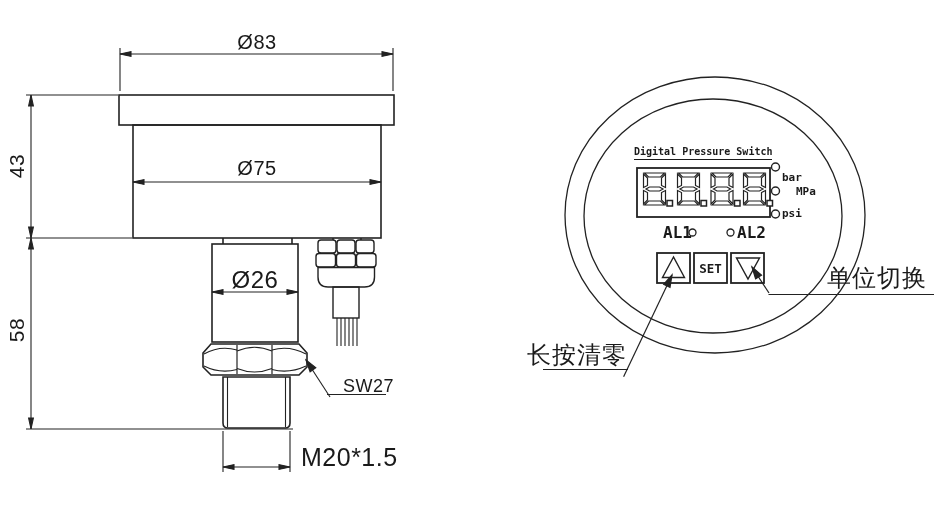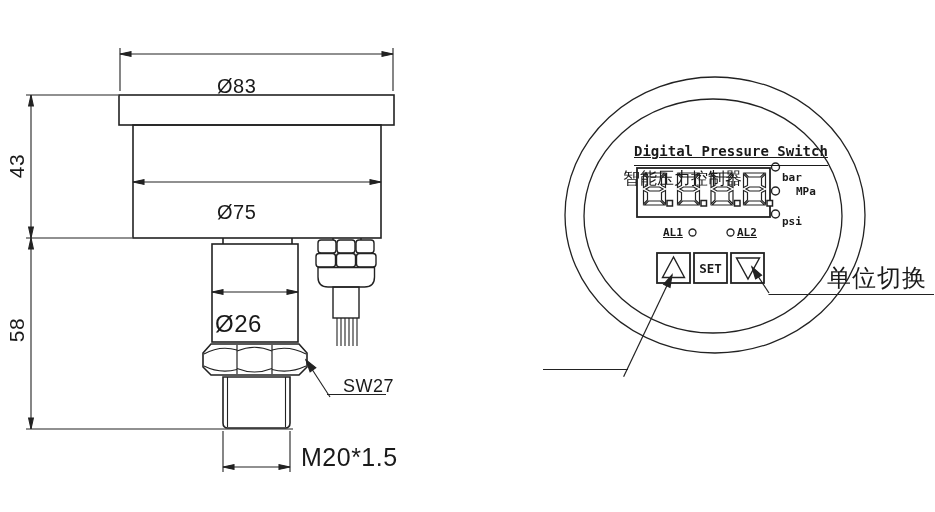--- a/index.html
+++ b/index.html
@@ -10,7 +10,7 @@
   #stage svg{position:absolute;left:0;top:0;}
   .lbl{position:absolute;white-space:nowrap;color:#1a1a1a;}
   .dim{font-size:20px;line-height:22px;letter-spacing:0.5px;}
-  .dim-c{text-align:left;margin-top:44px;}
+  .dim-c{text-align:center;}
   .rot{transform:rotate(-90deg);transform-origin:center center;text-align:center;}
   .mono{font-family:"DejaVu Sans Mono","Liberation Mono",monospace;font-weight:bold;}
   .cn{font-family:"Liberation Sans",sans-serif;}

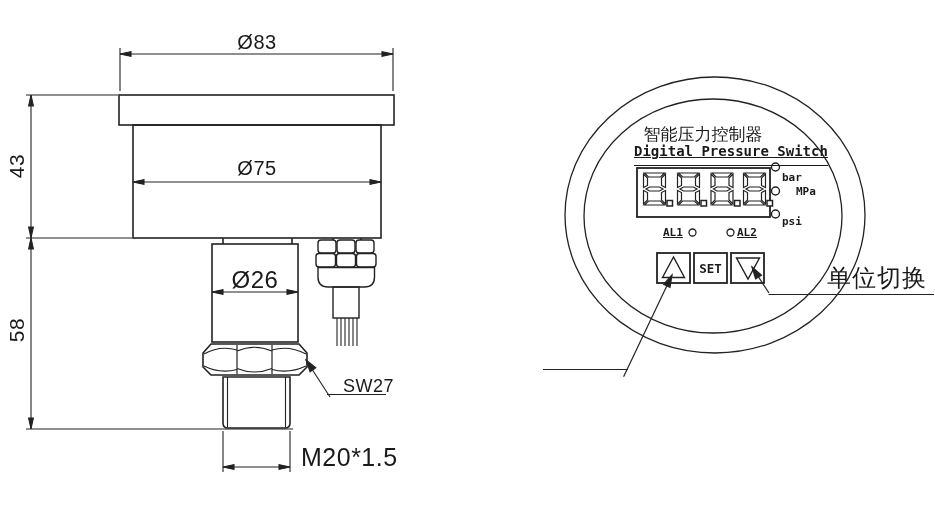--- a/index.html
+++ b/index.html
@@ -171,7 +171,6 @@
   <div class="lbl dim" style="left:330px;top:375px;font-size:18px;margin-left:13px;">SW27</div>
   <div class="lbl dim" style="left:301px;top:446px;font-size:25px;">M20*1.5</div>
 
-  <div class="lbl cn dim-c" style="left:623px;top:126px;width:160px;font-size:17px;line-height:18px;">智能压力控制器</div>
   <div class="lbl mono title-en" style="left:634px;top:146px;">Digital Pressure Switch</div>
 
   <div class="lbl mono unit-lbl" style="left:782px;top:162px;margin-top:10px;">bar</div>

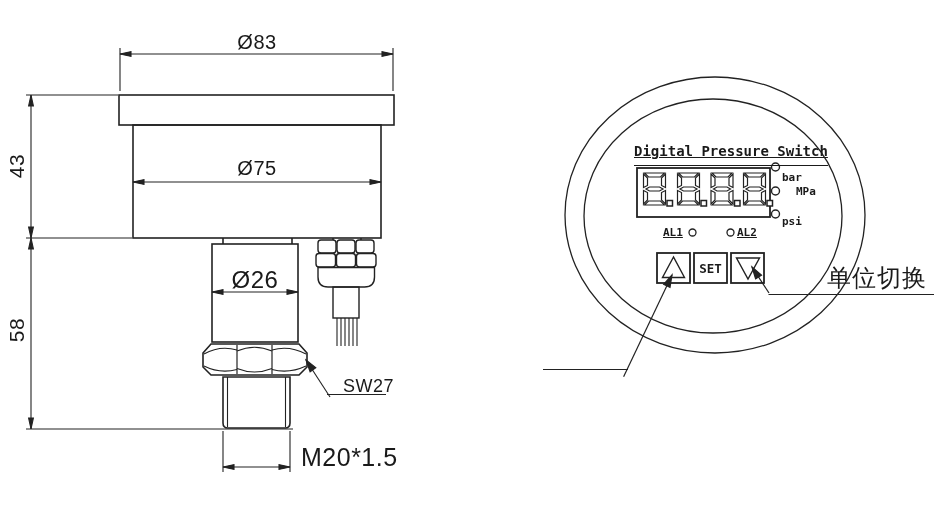--- a/index.html
+++ b/index.html
@@ -14,7 +14,7 @@
   .rot{transform:rotate(-90deg);transform-origin:center center;text-align:center;}
   .mono{font-family:"DejaVu Sans Mono","Liberation Mono",monospace;font-weight:bold;}
   .cn{font-family:"Liberation Sans",sans-serif;}
-  .title-en{font-size:14px;line-height:11px;border-bottom:1.5px solid #1a1a1a;padding-bottom:8px;letter-spacing:0px;text-decoration:underline;}
+  .title-en{font-size:10px;line-height:11px;border-bottom:1.5px solid #1a1a1a;padding-bottom:2px;letter-spacing:0px;}
   .unit-lbl{font-size:11px;line-height:11px;}
   .al-lbl{font-size:11px;line-height:12px;text-decoration:underline;}
   .set-btn-lbl{position:absolute;display:flex;align-items:center;justify-content:center;font-size:12.5px;}

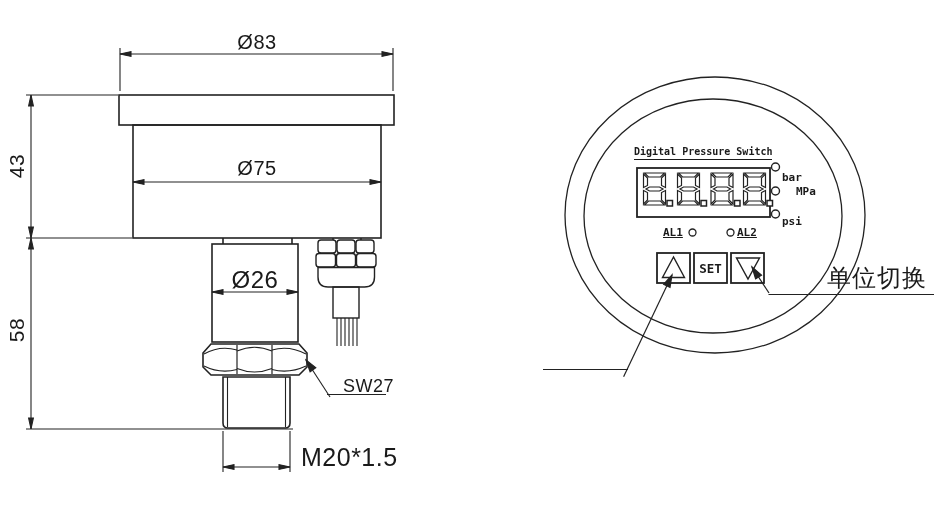--- a/index.html
+++ b/index.html
@@ -175,7 +175,7 @@
 
   <div class="lbl mono unit-lbl" style="left:782px;top:162px;margin-top:10px;">bar</div>
   <div class="lbl mono unit-lbl" style="left:782px;top:186px;margin-left:14px;">MPa</div>
-  <div class="lbl mono unit-lbl" style="left:782px;top:208px;margin-top:8px;">psi</div>
+  <div class="lbl mono unit-lbl" style="left:782px;top:208px;">psi</div>
 
   <div class="lbl mono al-lbl" style="left:663px;top:227px;">AL1</div>
   <div class="lbl mono al-lbl" style="left:737px;top:227px;">AL2</div>

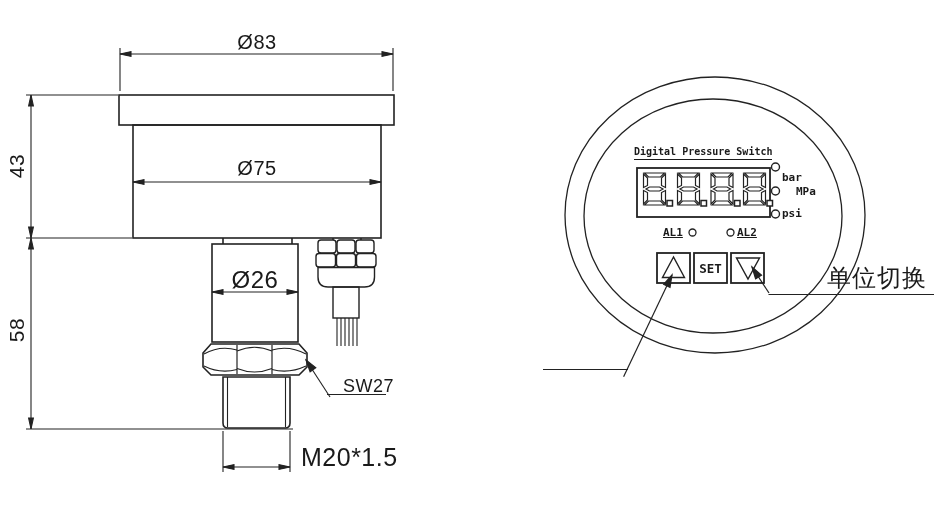--- a/index.html
+++ b/index.html
@@ -16,7 +16,7 @@
   .cn{font-family:"Liberation Sans",sans-serif;}
   .title-en{font-size:10px;line-height:11px;border-bottom:1.5px solid #1a1a1a;padding-bottom:2px;letter-spacing:0px;}
   .unit-lbl{font-size:11px;line-height:11px;}
-  .al-lbl{font-size:11px;line-height:12px;text-decoration:underline;}
+  .al-lbl{font-size:16px;line-height:12px;}
   .set-btn-lbl{position:absolute;display:flex;align-items:center;justify-content:center;font-size:12.5px;}
   .ann{font-size:24px;line-height:26px;letter-spacing:1px;}
 </style>

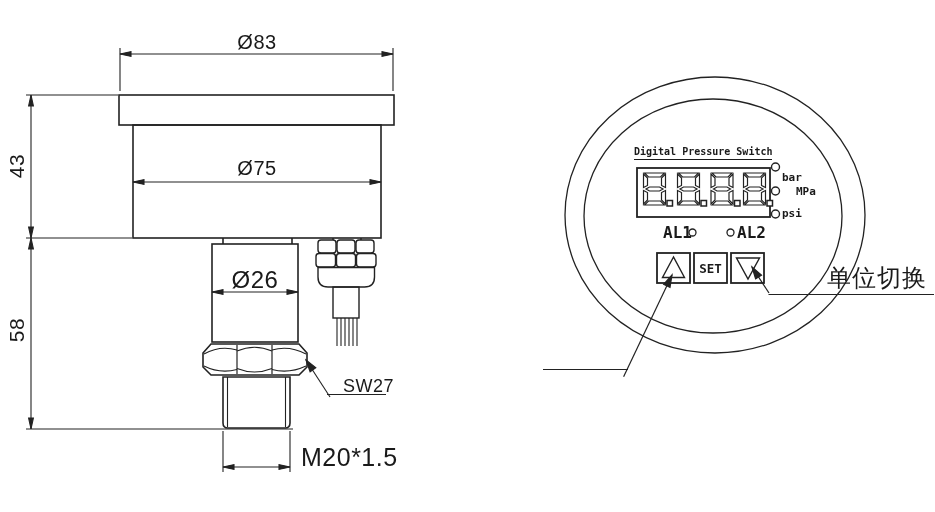--- a/index.html
+++ b/index.html
@@ -183,6 +183,7 @@
   <div class="lbl mono set-btn-lbl" style="left:694px;top:253px;width:33px;height:30px;">SET</div>
 
   <div class="lbl cn ann" style="left:827px;top:265px;">单位切换</div>
+  <div class="lbl cn ann" style="left:527px;top:342px;">长按清零</div>
 
 </div>
 

